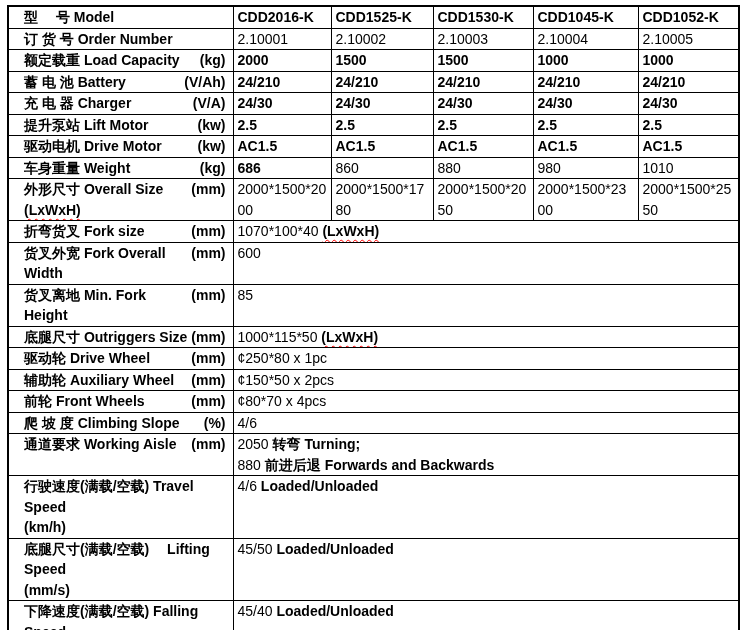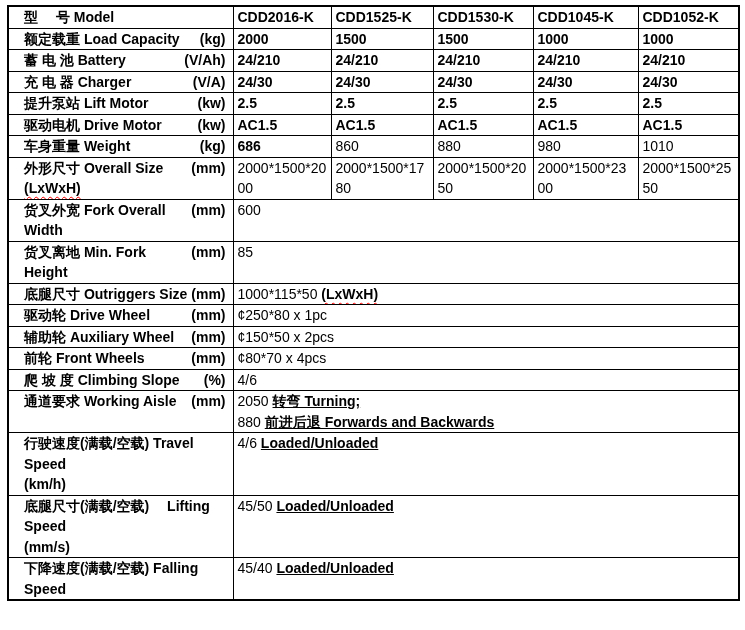--- a/index.html
+++ b/index.html
@@ -47,6 +47,19 @@
       <td class="v c-blue">CDD1052-K</td>
     </tr>
 
+    <tr>
+      <td class="lbl">
+          <div class="wrap">
+            <span>订 货 号 Order Number</span>
+            <span></span>
+          </div>
+        </td>
+      <td class="v c-black">2.10001</td>
+      <td class="v c-black">2.10002</td>
+      <td class="v c-black">2.10003</td>
+      <td class="v c-black">2.10004</td>
+      <td class="v c-black">2.10005</td>
+    </tr>
 
     <tr>
       <td class="lbl">

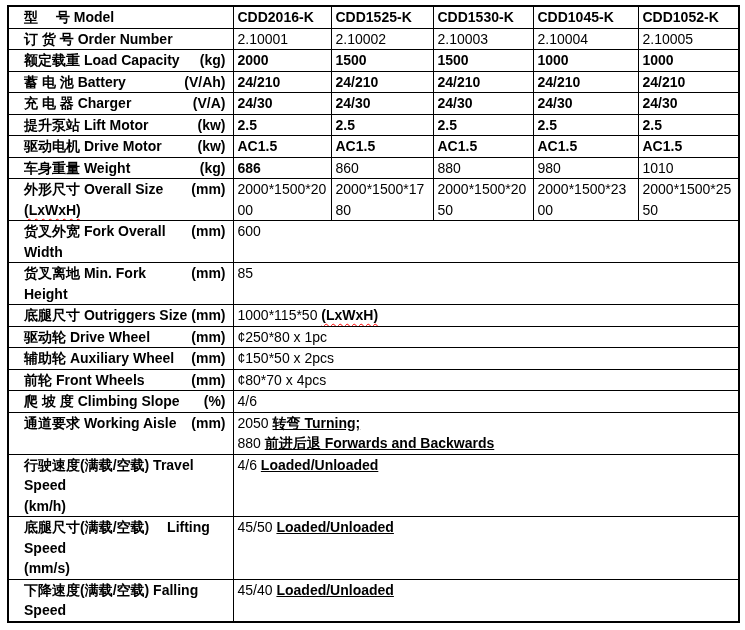--- a/index.html
+++ b/index.html
@@ -161,6 +161,15 @@
       <td class="v c-black brk">2000*1500*2550</td>
     </tr>
 
+    <tr>
+      <td class="lbl">
+          <div class="wrap">
+            <span>折弯货叉 Fork size</span>
+            <span>(mm)</span>
+          </div>
+        </td>
+      <td class="v c-black" colspan="5"><span>1070*100*40 </span><span class="wavy">(LxWxH)</span></td>
+    </tr>
 
     <tr>
       <td class="lbl">

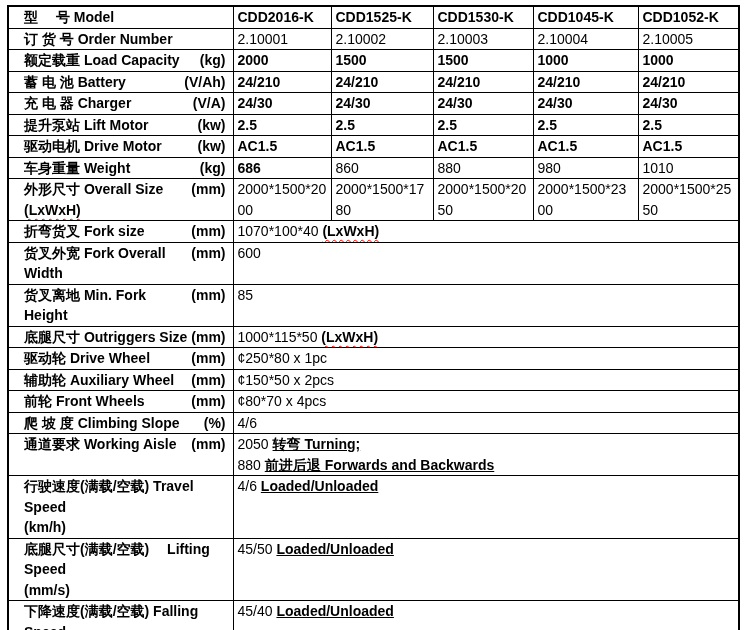--- a/index.html
+++ b/index.html
@@ -14,7 +14,7 @@
   .c-blue{color:var(--value_blue);font-weight:bold;}
   .c-red{color:var(--value_red);}
   .c-black{color:var(--value_black);}
-  .b{font-weight:bold;text-decoration:underline;}
+  .b{font-weight:bold;}
   .brk{word-break:break-all;}
   .wavy{font-weight:bold;text-decoration-line:underline;text-decoration-style:wavy;
         text-decoration-color:var(--squiggle_red);text-decoration-thickness:1px;text-underline-offset:3px;text-align:center;}

